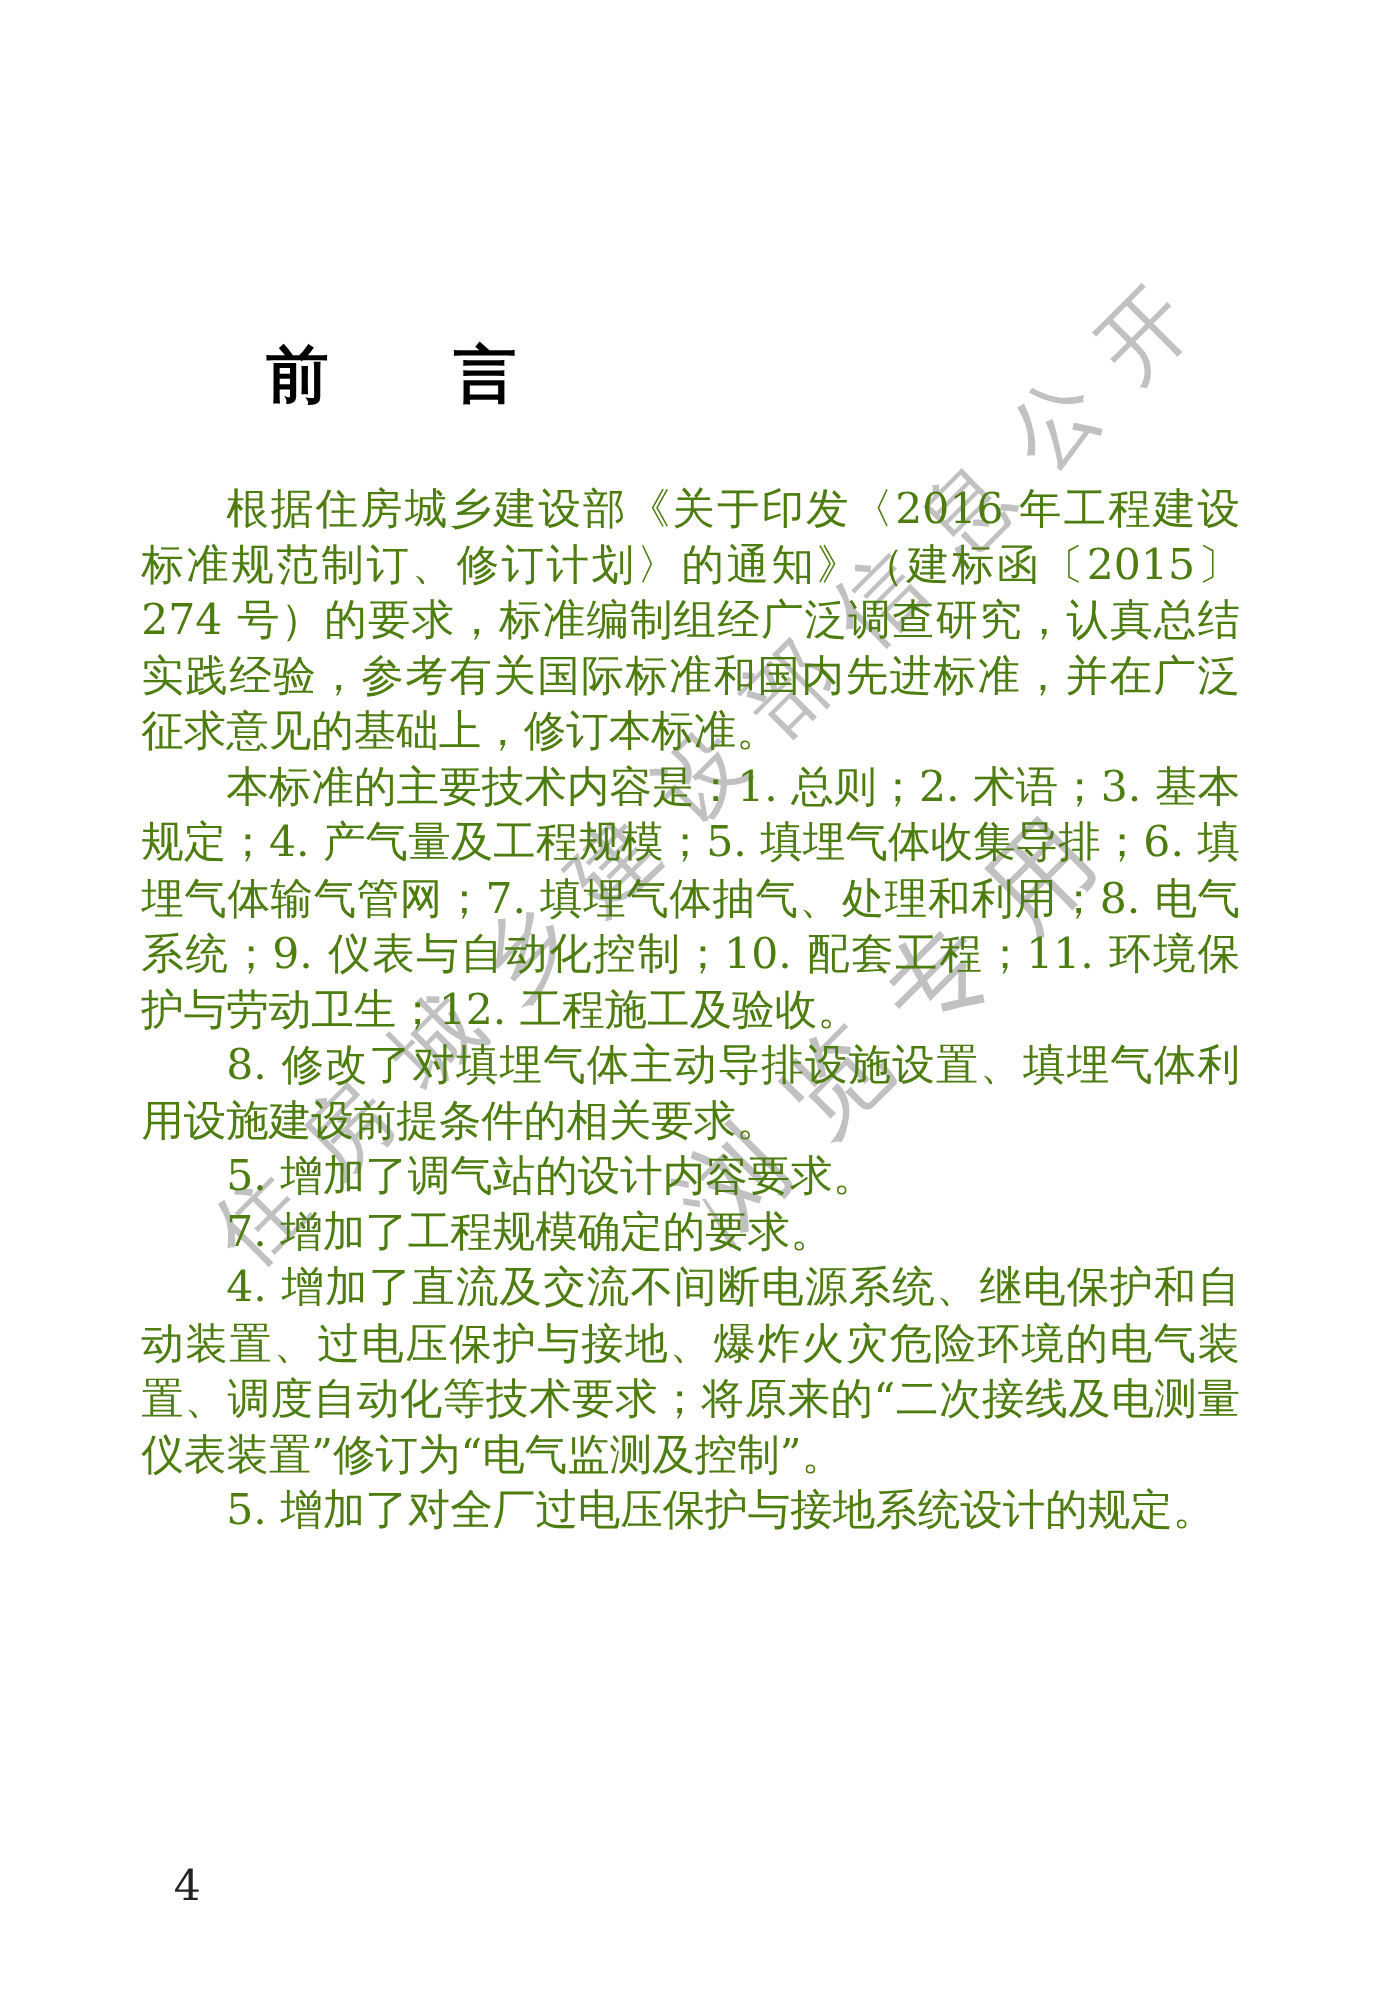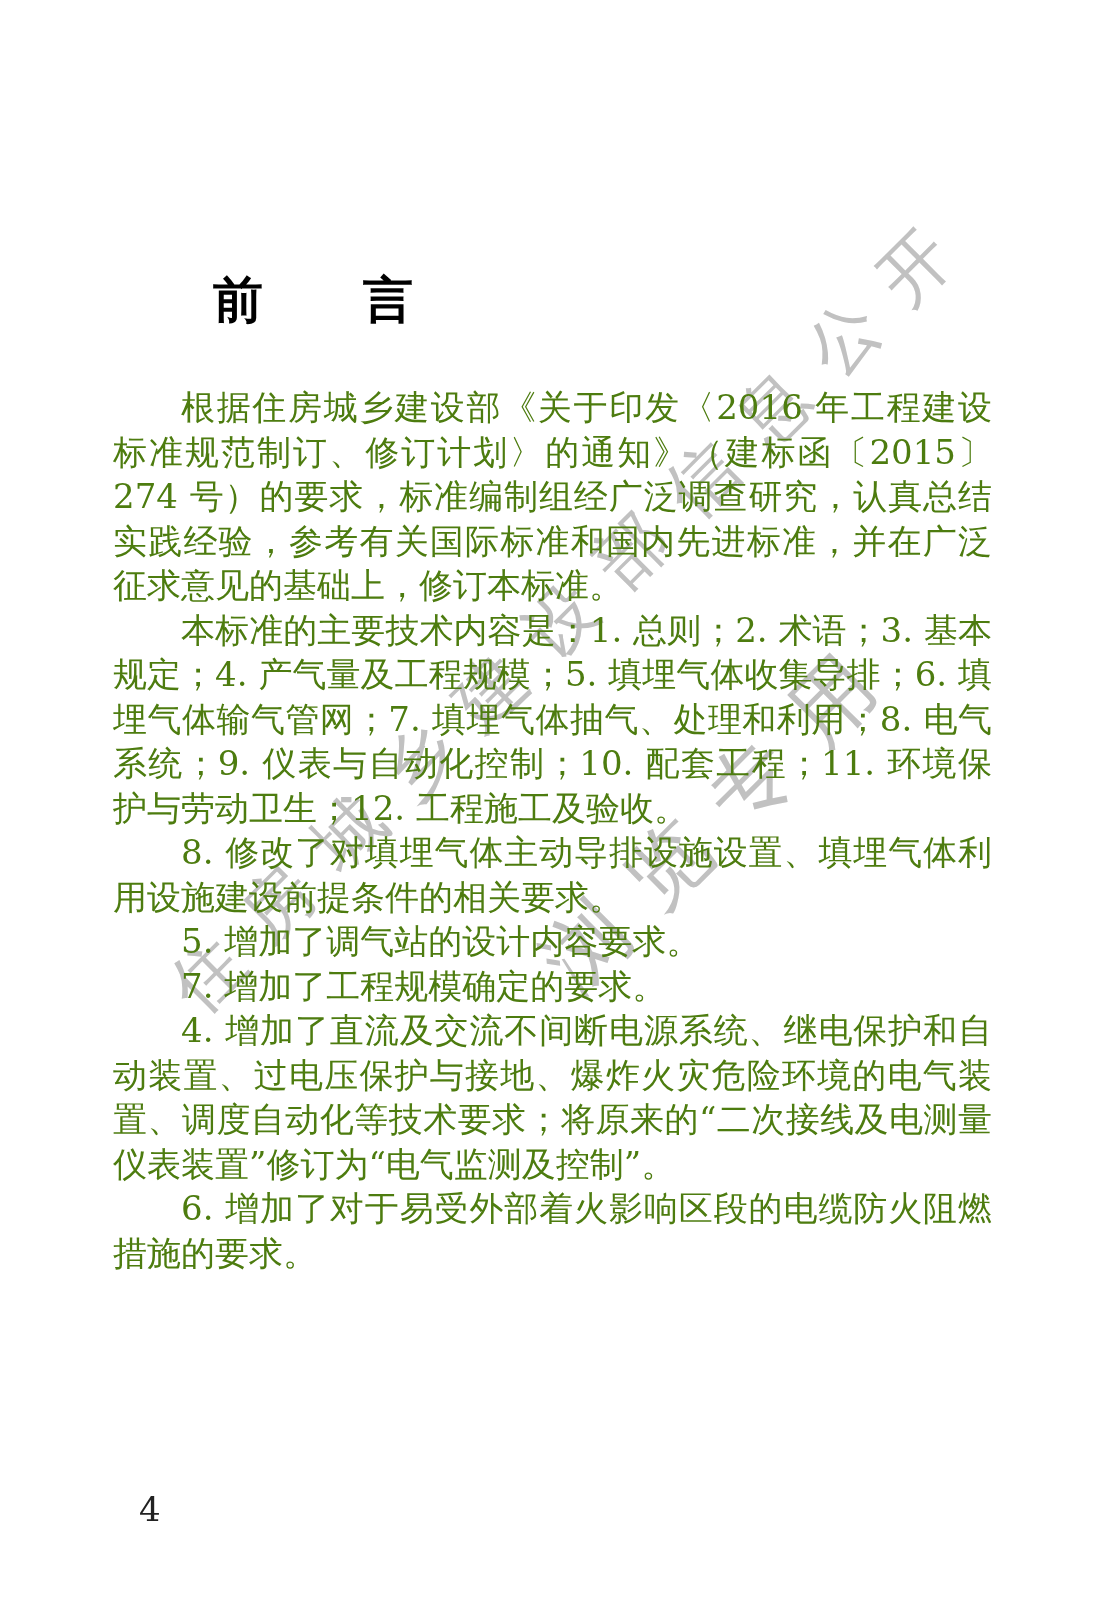--- a/index.html
+++ b/index.html
@@ -98,6 +98,7 @@
       <p>5. 增加了调气站的设计内容要求。</p>
       <p>7. 增加了工程规模确定的要求。</p>
       <p>4. 增加了直流及交流不间断电源系统、继电保护和自动装置、过电压保护与接地、爆炸火灾危险环境的电气装置、调度自动化等技术要求；将原来的“二次接线及电测量仪表装置”修订为“电气监测及控制”。</p>
+      <p>5. 增加了对全厂过电压保护与接地系统设计的规定。</p>
       <p>6. 增加了对于易受外部着火影响区段的电缆防火阻燃措施的要求。</p>
     </div>
   </div>

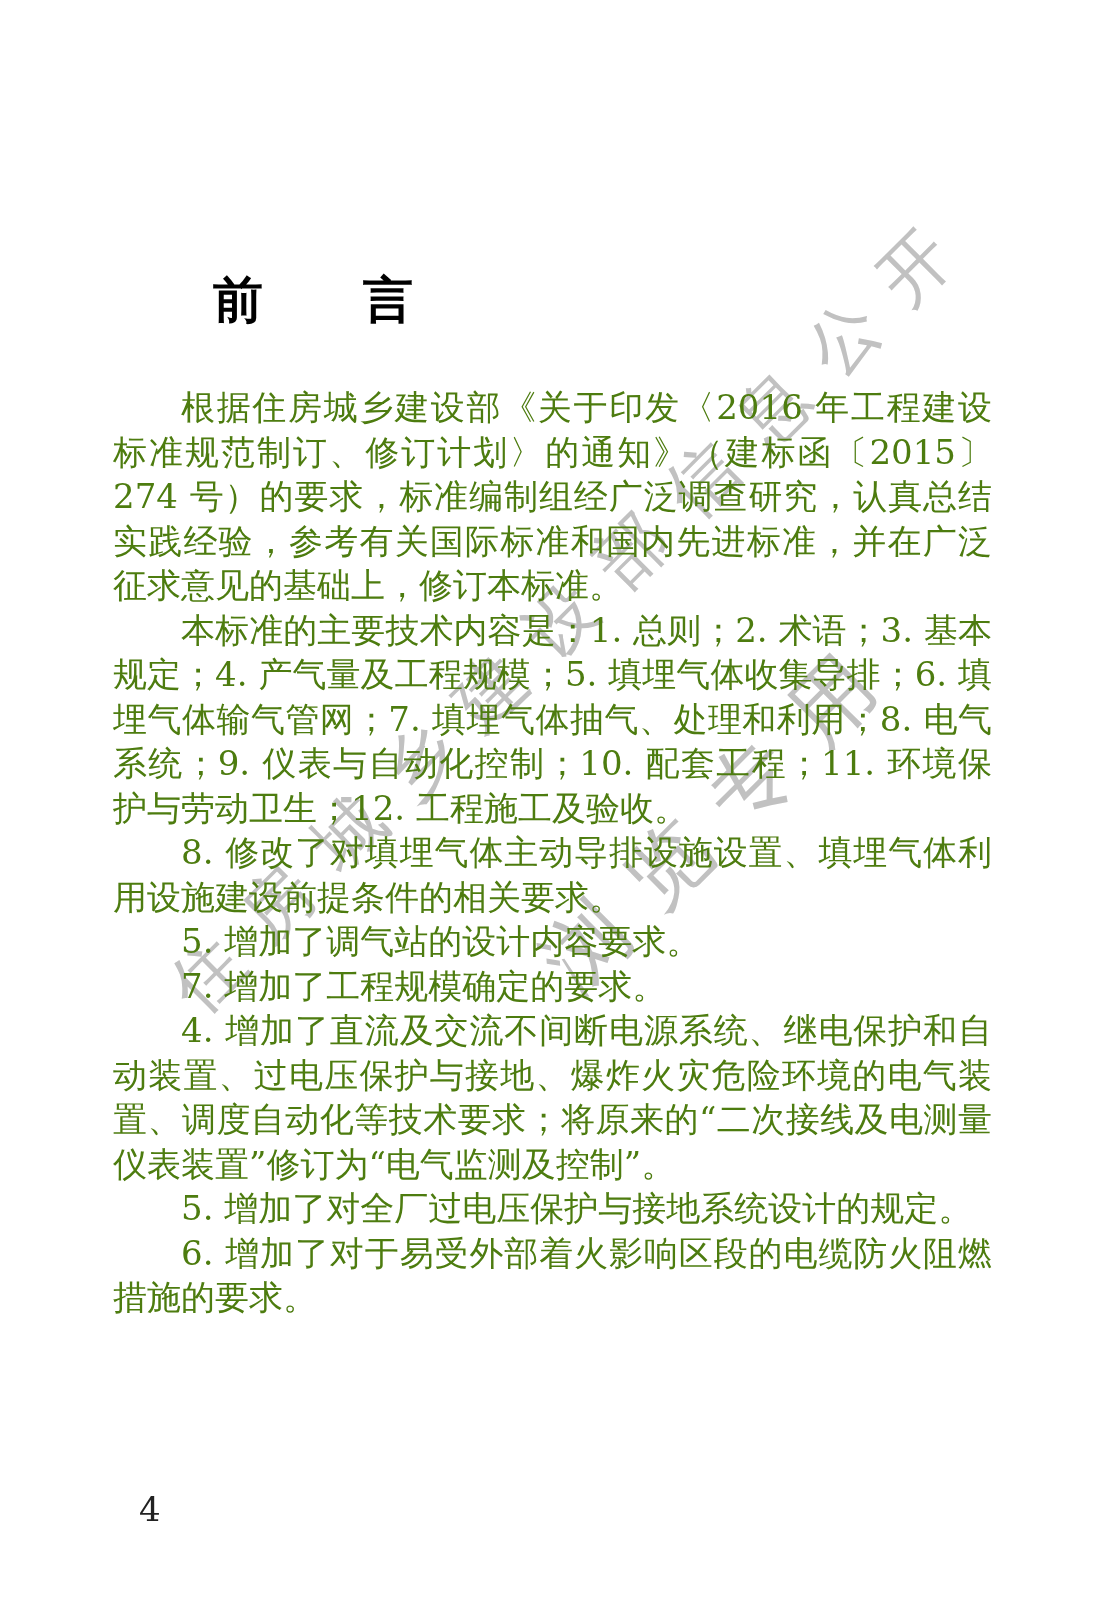--- a/index.html
+++ b/index.html
@@ -99,7 +99,6 @@
       <p>7. 增加了工程规模确定的要求。</p>
       <p>4. 增加了直流及交流不间断电源系统、继电保护和自动装置、过电压保护与接地、爆炸火灾危险环境的电气装置、调度自动化等技术要求；将原来的“二次接线及电测量仪表装置”修订为“电气监测及控制”。</p>
       <p>5. 增加了对全厂过电压保护与接地系统设计的规定。</p>
-      <p>6. 增加了对于易受外部着火影响区段的电缆防火阻燃措施的要求。</p>
     </div>
   </div>
 

